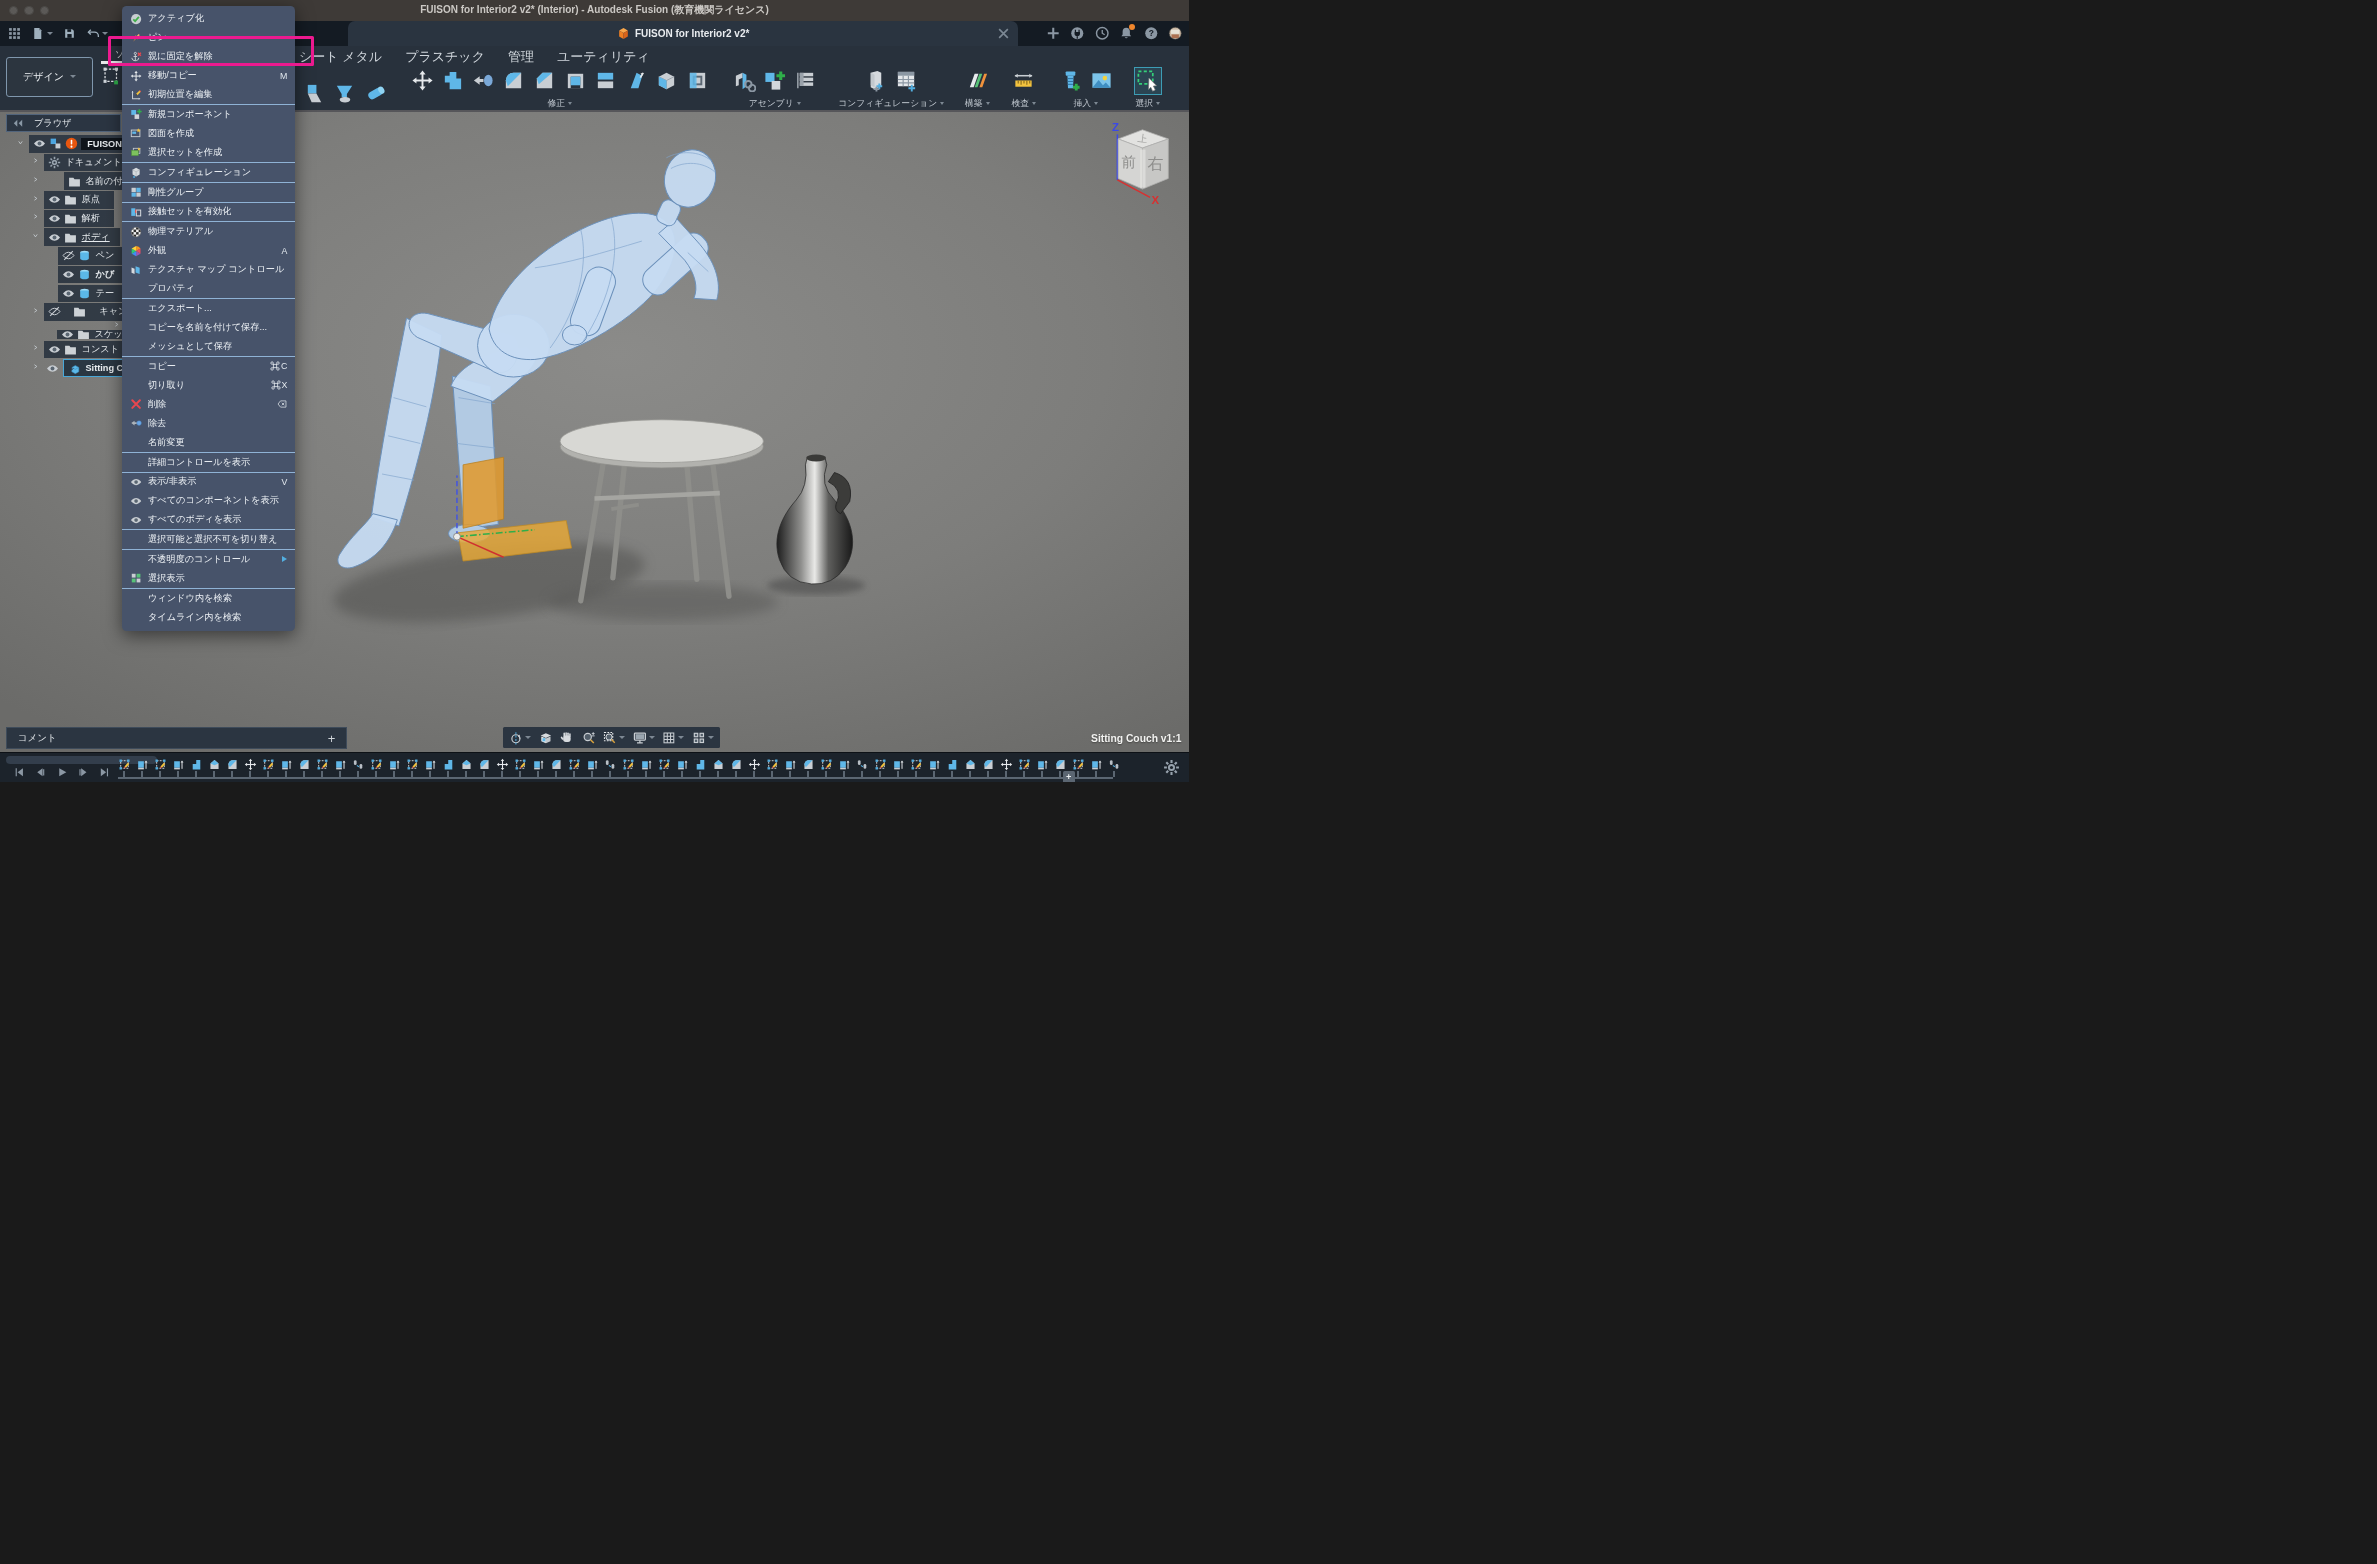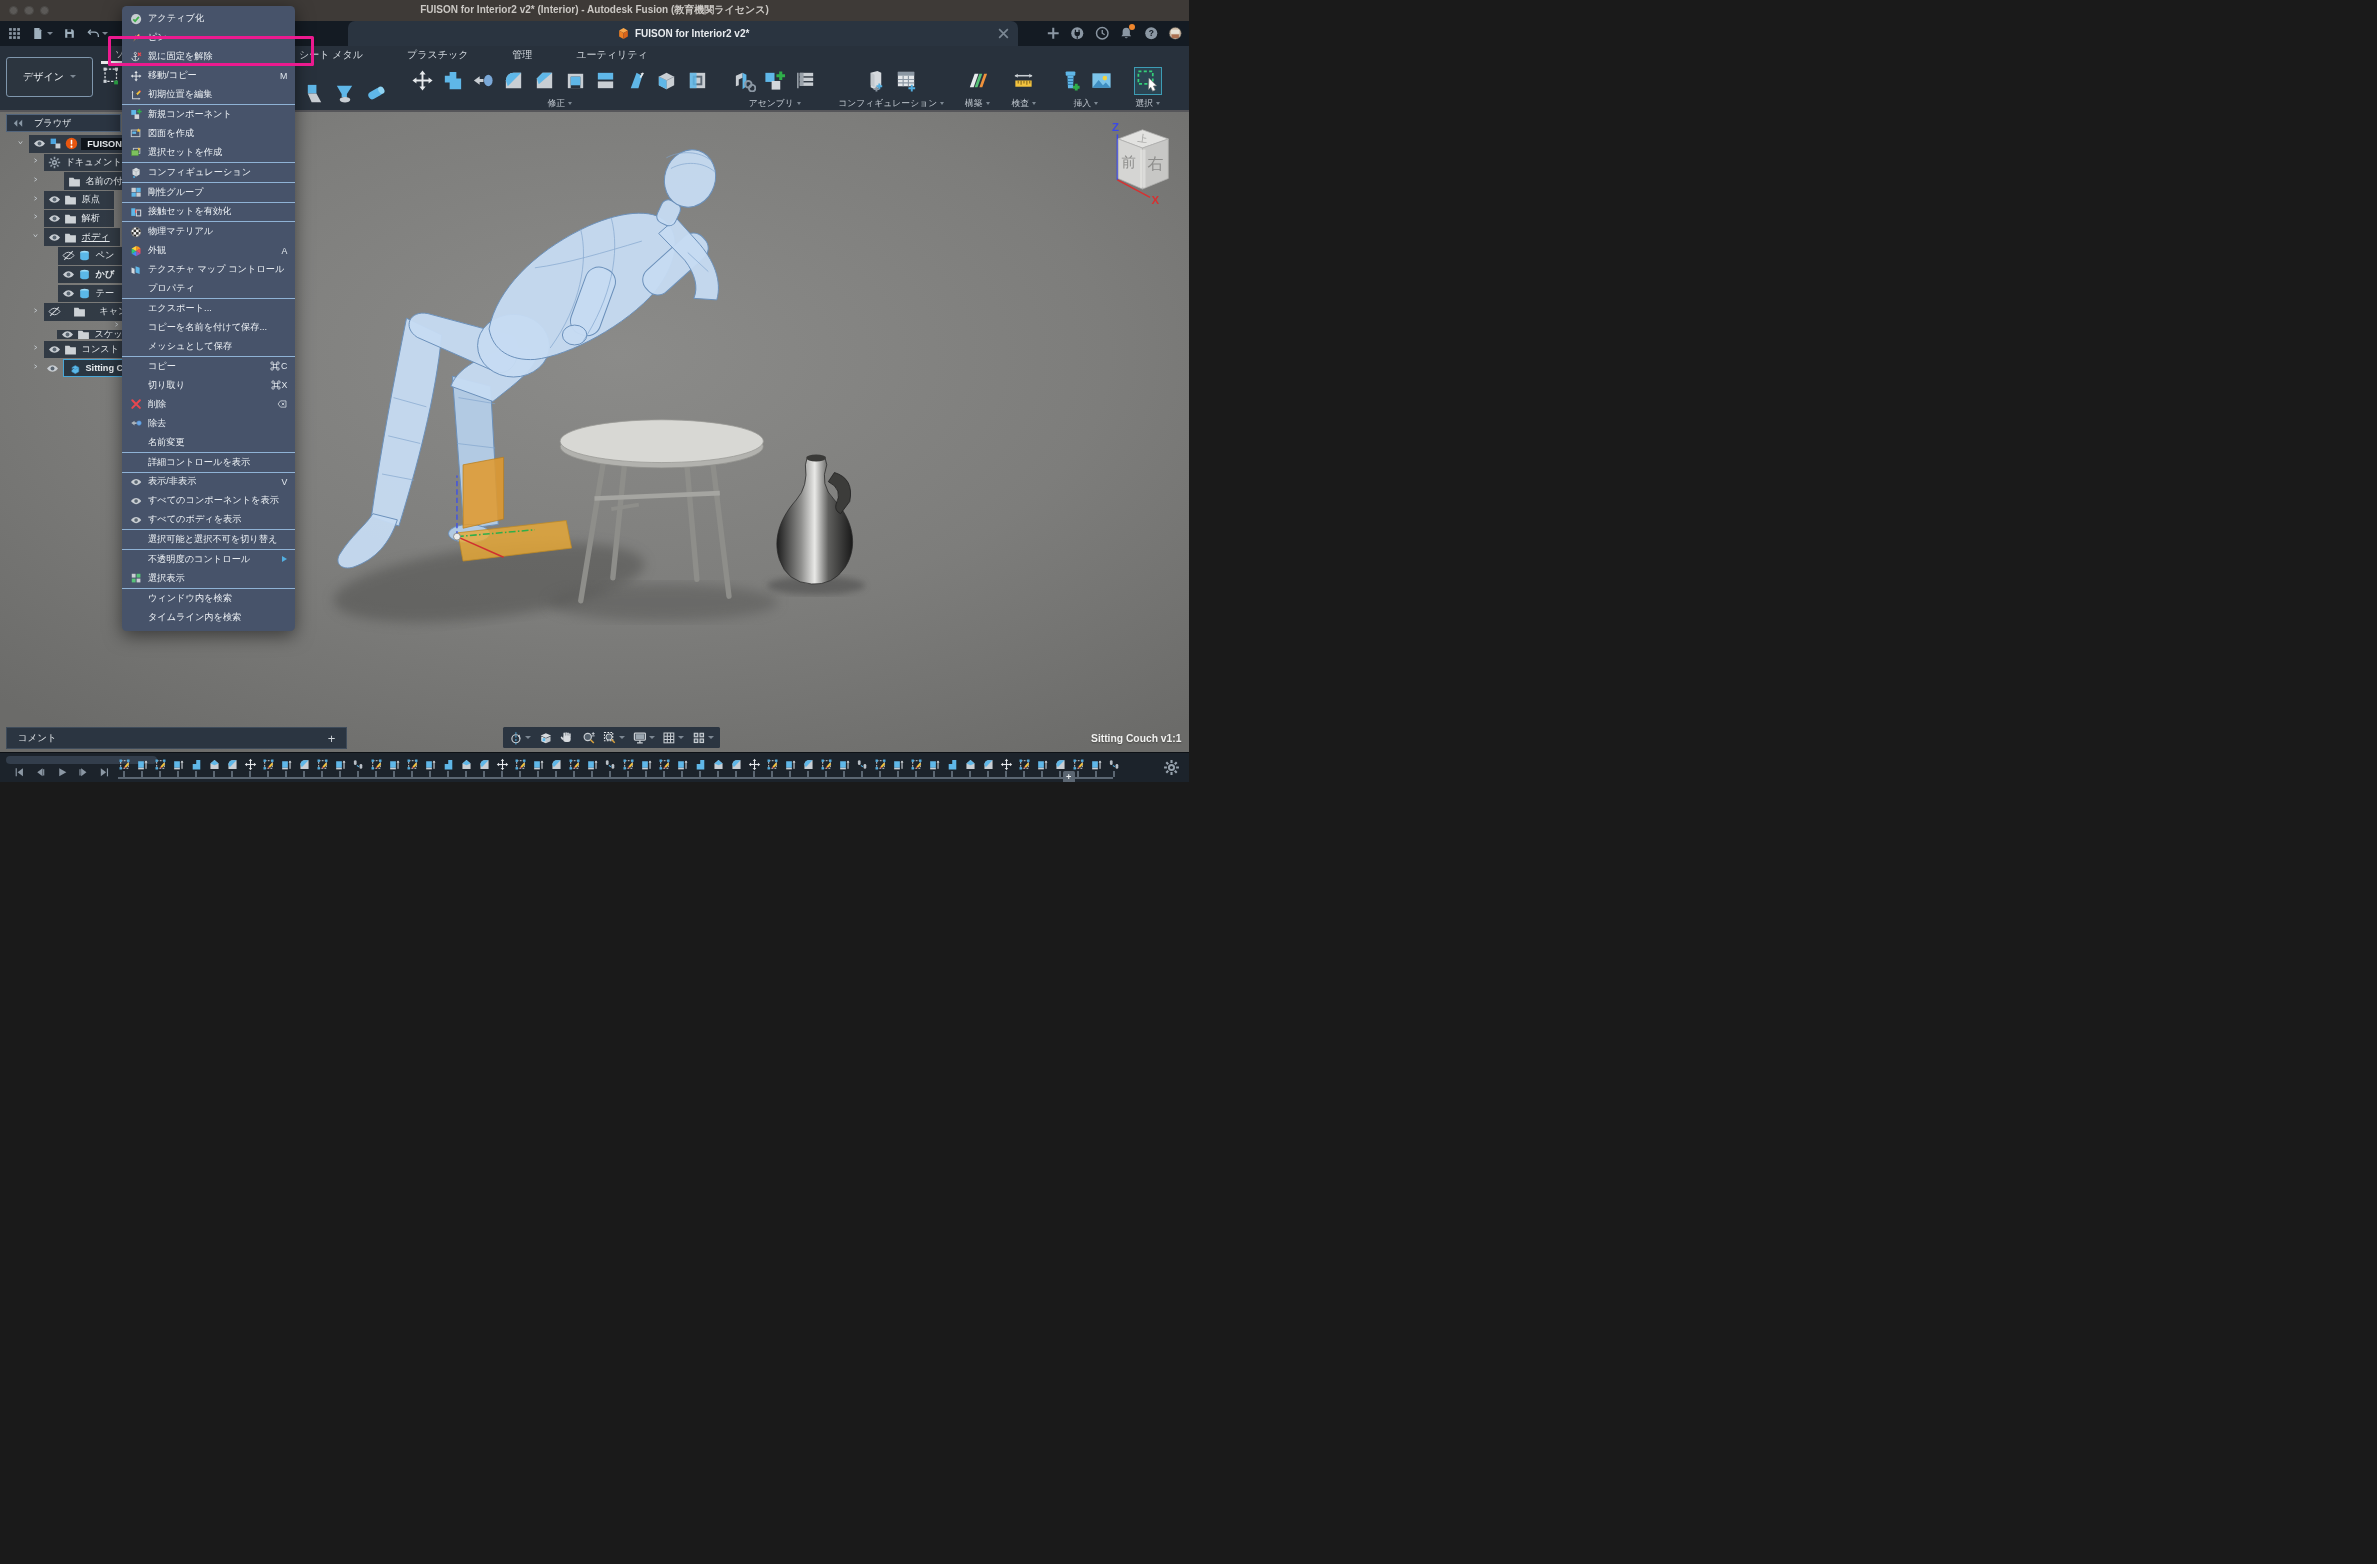--- a/index.html
+++ b/index.html
@@ -27,7 +27,7 @@
 .badge-dot{position:absolute;right:-1.5px;top:-1.5px;width:6.1px;height:6.1px;border-radius:50%;background:#f0862c}
 
 .ribbon{position:absolute;left:0;top:46px;width:100%;height:66px;background:#28313c;border-bottom:2.3px solid #56565a;z-index:5}
-.rtabs{position:absolute;left:299px;top:2.3px;height:15.3px;display:flex;gap:44px;font-size:10px;color:#d2d8de;white-space:nowrap}
+.rtabs{position:absolute;left:299px;top:2.3px;height:15.3px;display:flex;gap:23px;font-size:13px;color:#d2d8de;white-space:nowrap}
 .rtab{cursor:pointer}
 .partial-tab{position:absolute;left:115px;top:2.3px;font-size:9.2px;color:#d2d8de}
 .active-underline{position:absolute;left:101px;top:15.3px;width:21.4px;height:2.3px;background:#e9eaeb}

